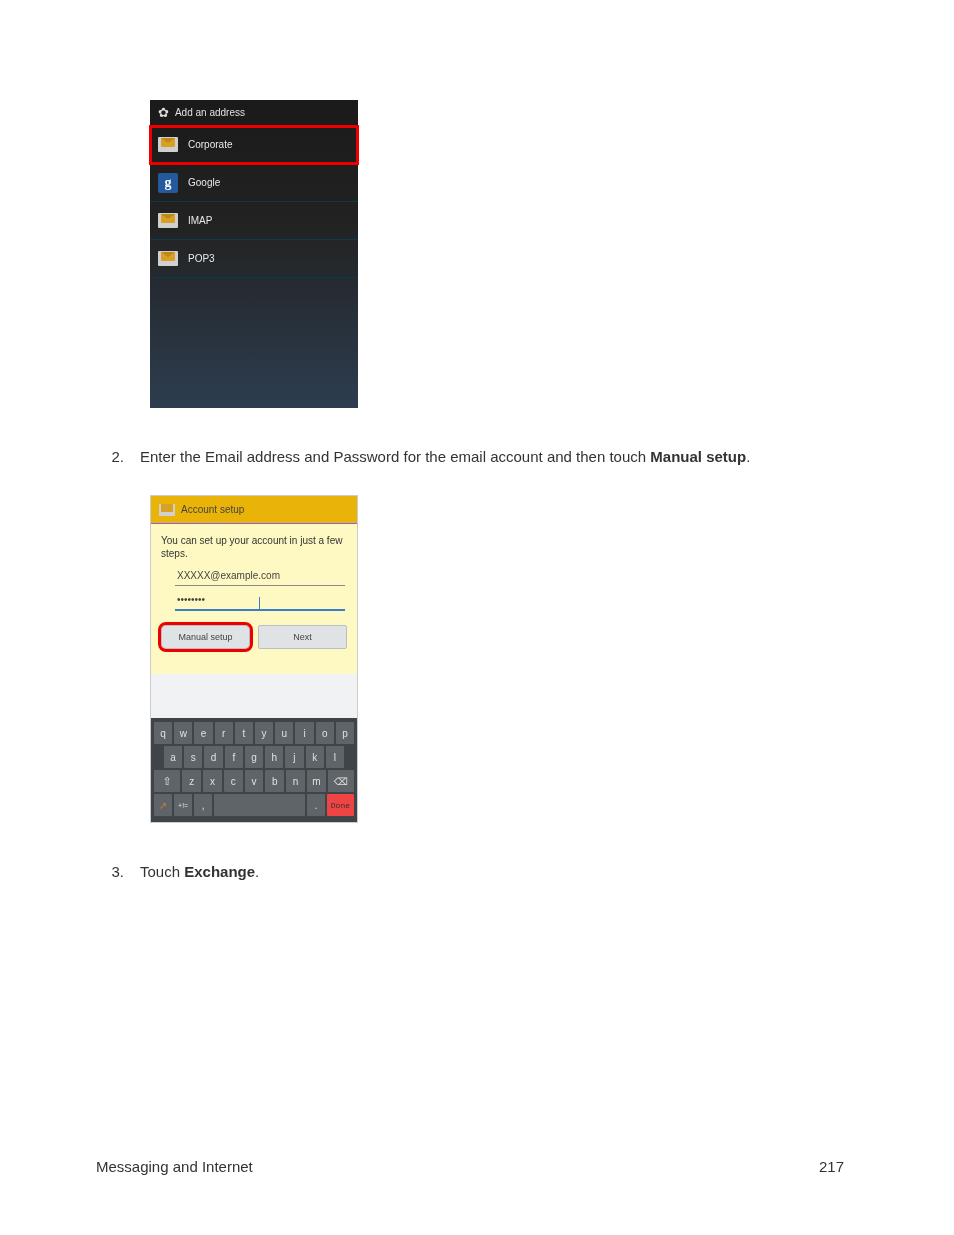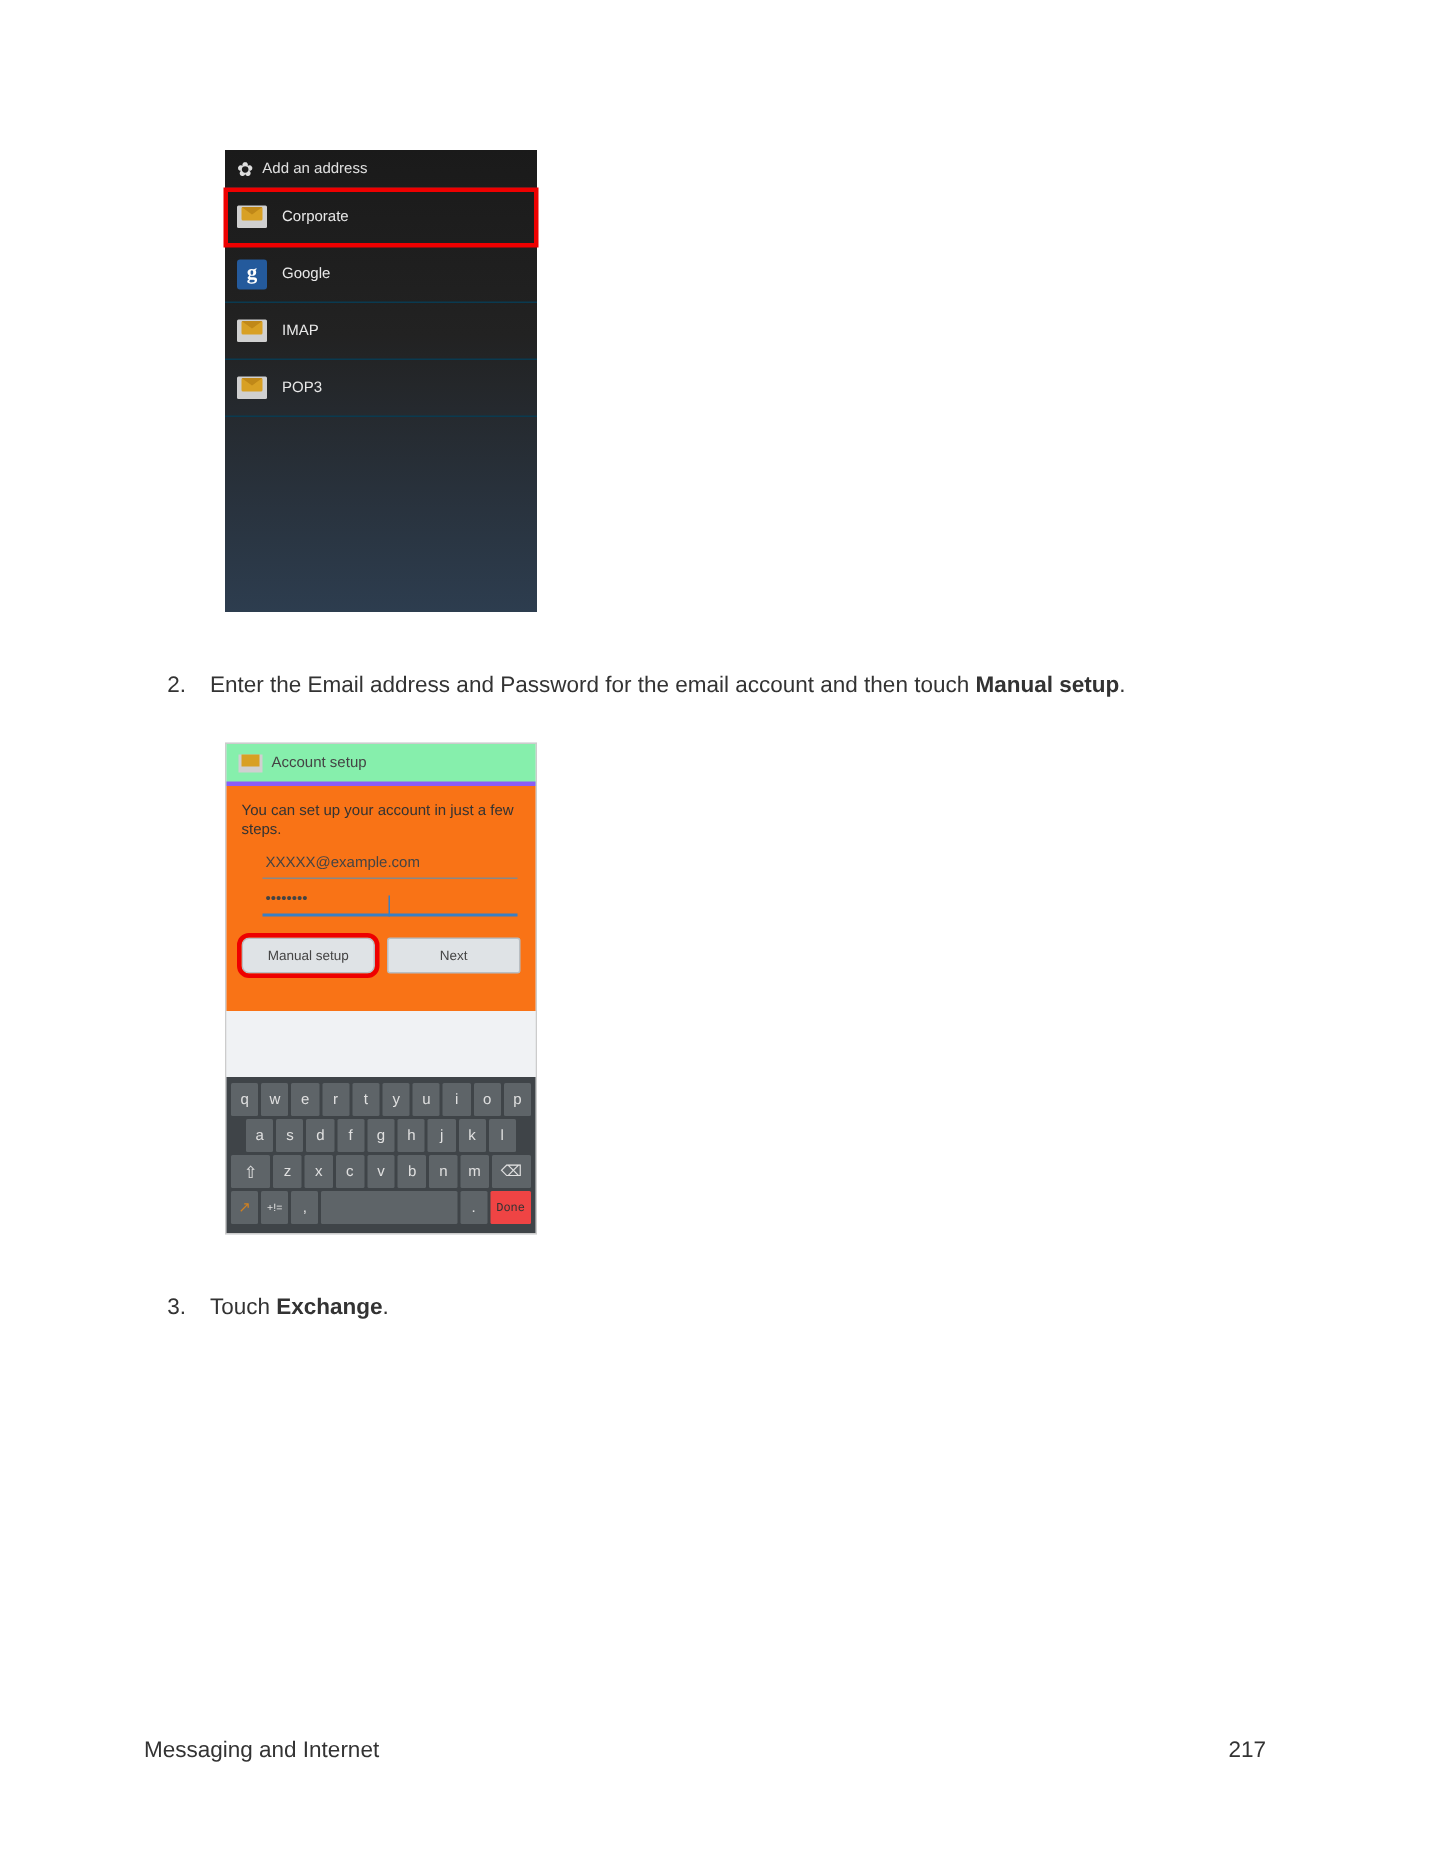--- a/index.html
+++ b/index.html
@@ -133,8 +133,8 @@
       align-items: center;
       height: 28px;
       padding: 0 8px;
-      border-bottom: 3px solid #8b5cf6;
-      background: #86efac;
+      border-bottom: 1px solid #8b5cf6;
+      background: #eab308;
     }
     .s2-header .mail-icon-sm {
       width: 16px;

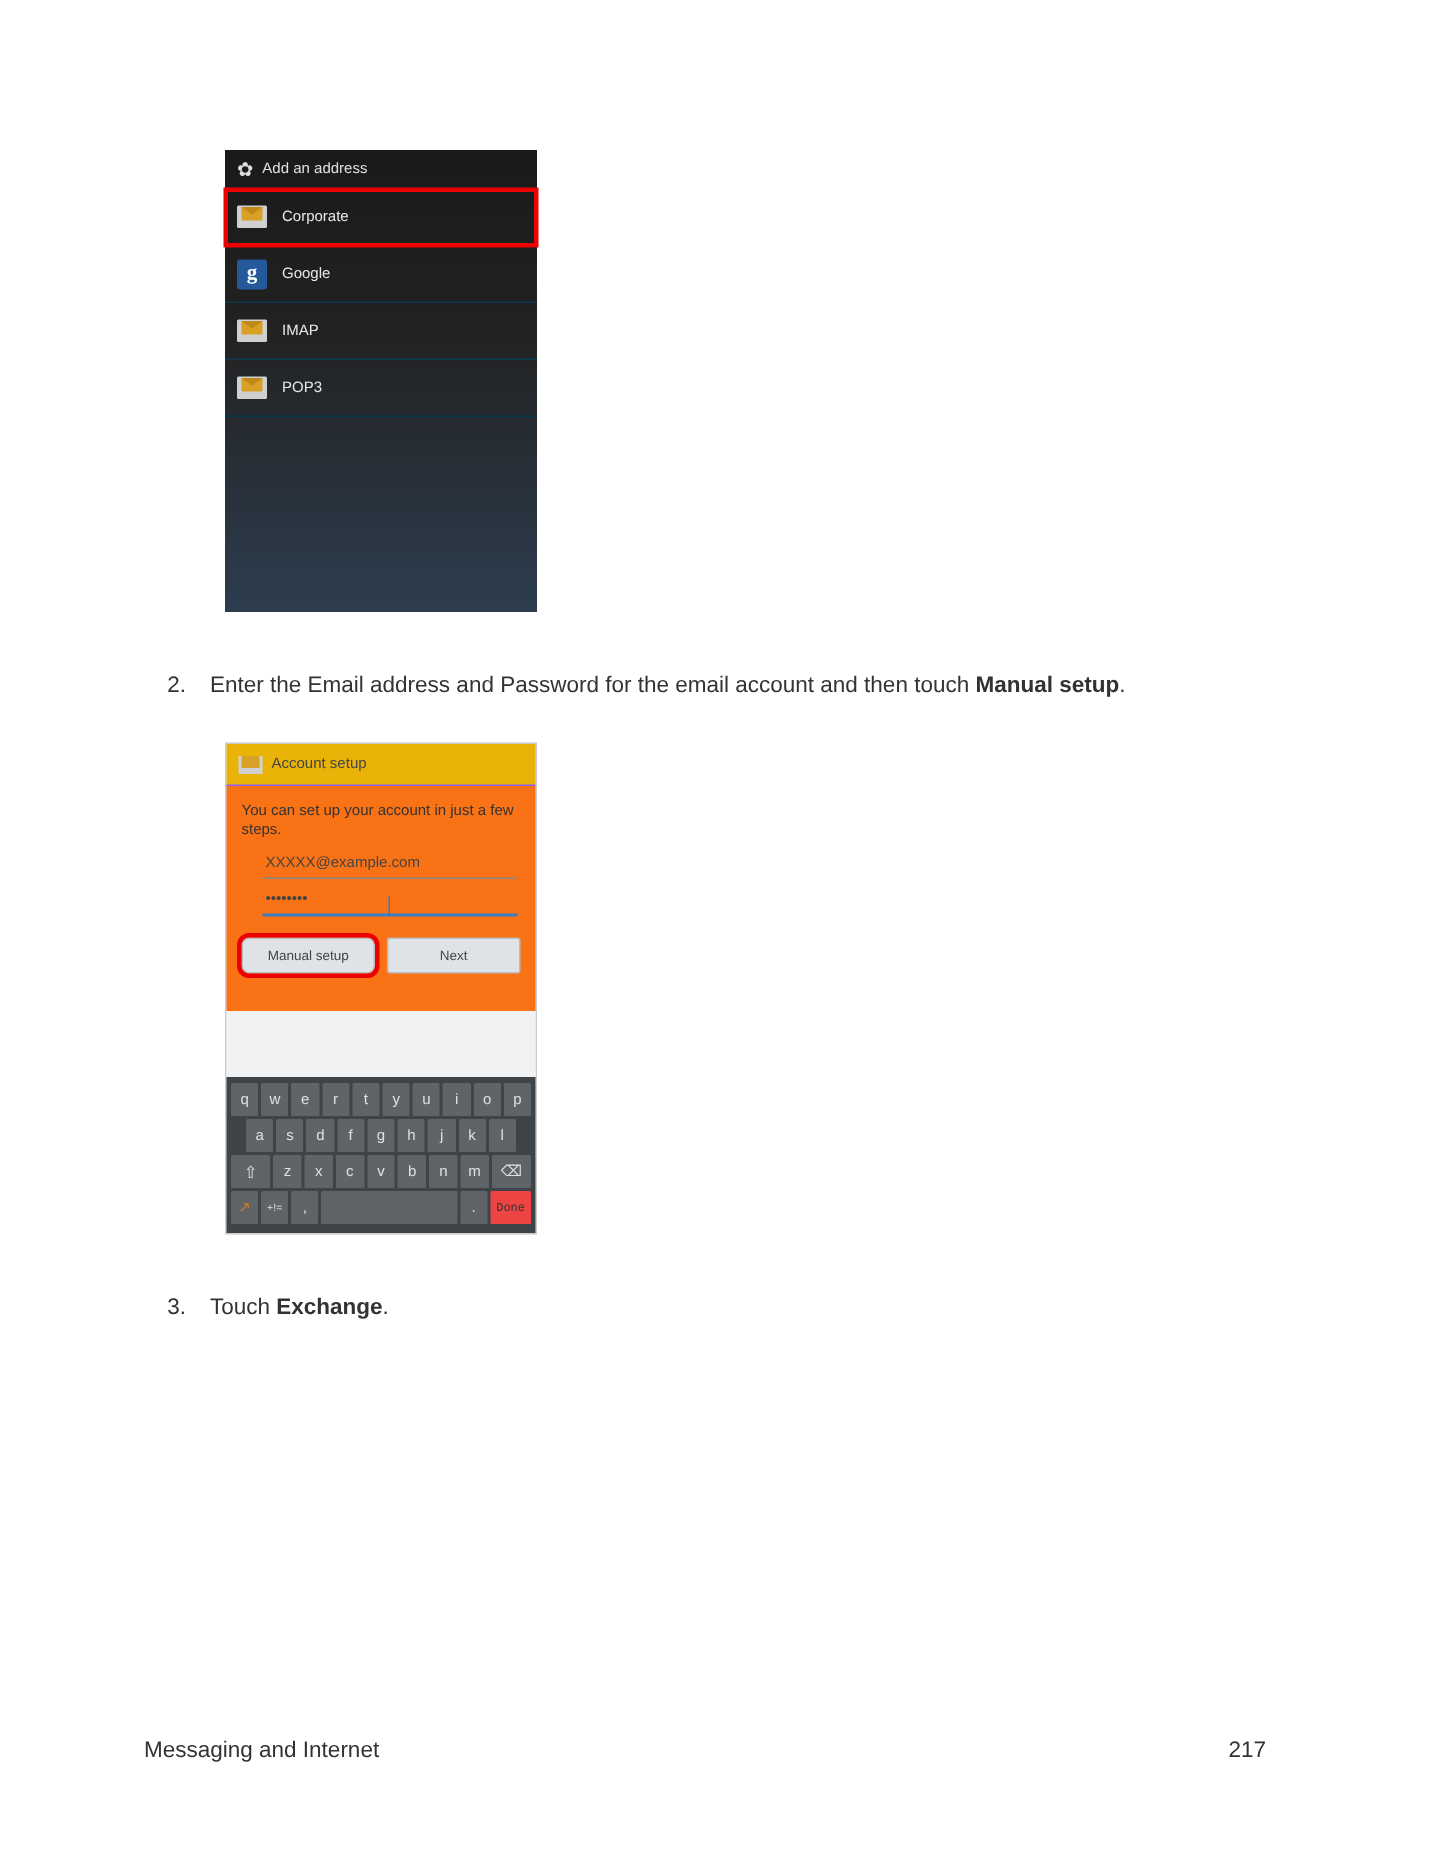--- a/index.html
+++ b/index.html
@@ -158,7 +158,7 @@
     }
     .s2-body {
       padding: 10px;
-      background: #f97316;
+      background: #fef9c3;
       min-height: 150px;
     }
     .s2-instruction {

